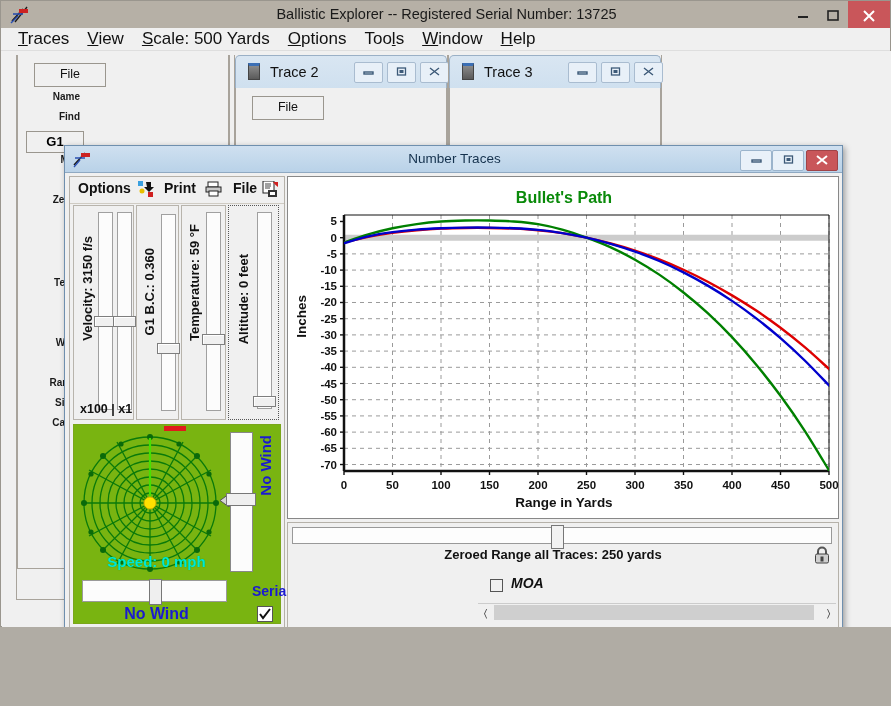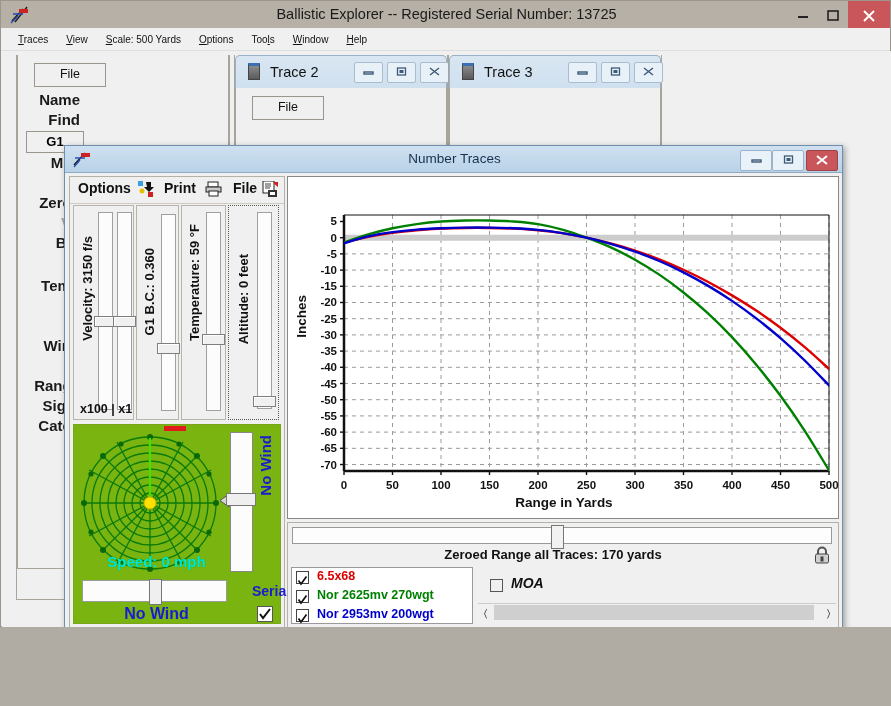--- a/index.html
+++ b/index.html
@@ -36,7 +36,7 @@
   
   #menubar{
     height:22px;background:#f0f0f0;border-bottom:1px solid #dedede;
-    display:flex;align-items:center;padding-left:8px;font-size:10px;color:#111;
+    display:flex;align-items:center;padding-left:8px;font-size:17px;color:#111;
   }
   #menubar .mi{padding:2px 9px;white-space:nowrap;cursor:default;}
   .ul1{text-decoration:underline;}

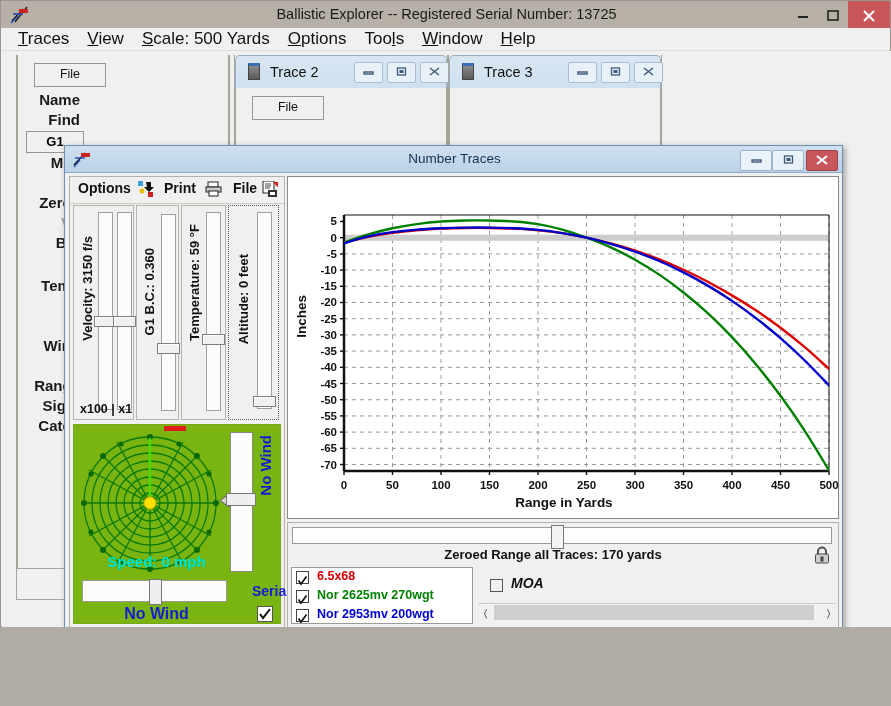--- a/index.html
+++ b/index.html
@@ -81,7 +81,7 @@
     font-size:12.5px;color:#111;text-align:center;line-height:21px;height:22px;
   }
   .bgLabel{
-    position:absolute;font-size:15px;font-weight:bold;color:#1a1a1a;
+    position:absolute;font-size:10px;font-weight:bold;color:#1a1a1a;
     white-space:nowrap;text-align:right;
   }
   .bgLabel.dim{color:#a6a6a6;}

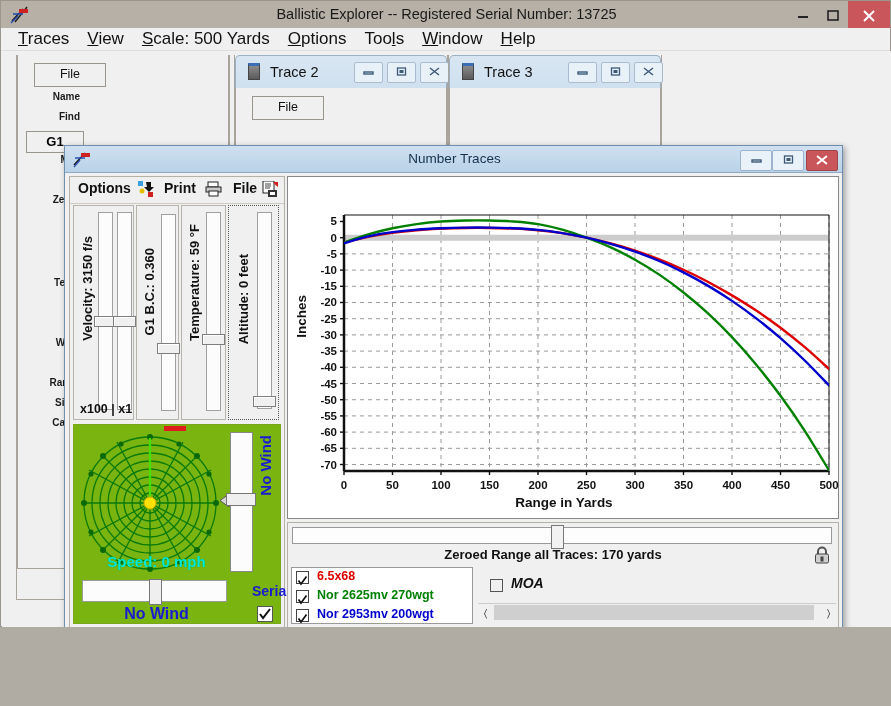--- a/index.html
+++ b/index.html
@@ -539,6 +539,7 @@
       </div>
 
       <div id="chartpanel">
+        <div id="charttitle">Bullet's Path</div>
         <div id="ylabel">Inches</div>
         <div id="xlabel">Range in Yards</div>
         <svg id="plotsvg" width="552" height="343" viewBox="0 0 552 343" style="position:absolute;left:0;top:0;">

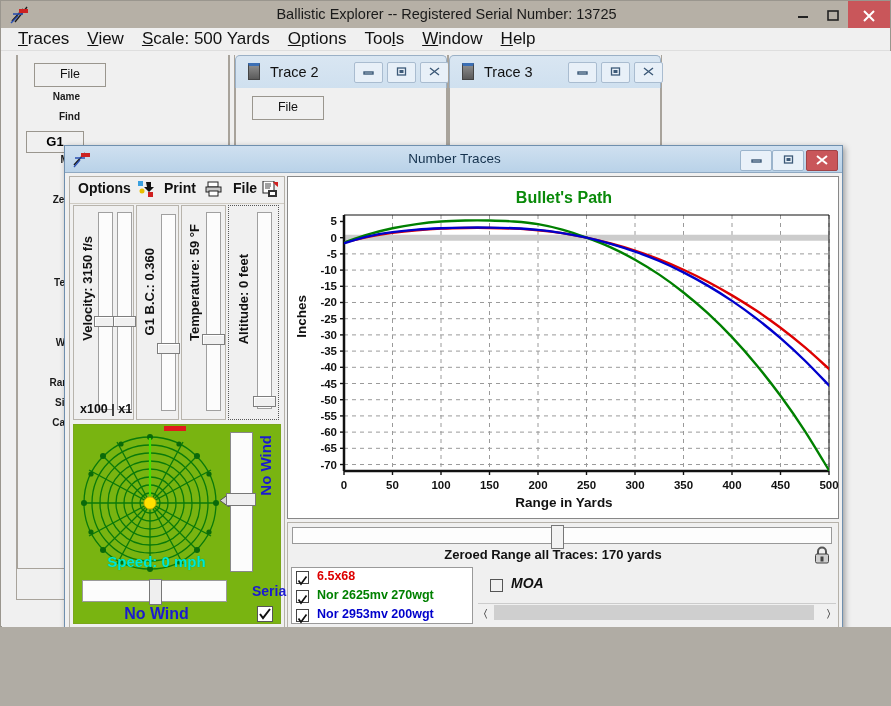--- a/index.html
+++ b/index.html
@@ -645,7 +645,7 @@
         <span id="zrtrack">
           <span id="zrthumb"></span>
         </span>
-        <span id="zrtext">Zeroed Range all Traces:  170 yards</span>
+        <span id="zrtext">Zeroed Range all Traces:  250 yards</span>
         <span id="lockicon">
           <svg width="20" height="20" viewBox="0 0 20 20">
             <path d="M6 9 V6.5 a4 4 0 0 1 8 0 V9" fill="none" stroke="#555" stroke-width="2"></path>

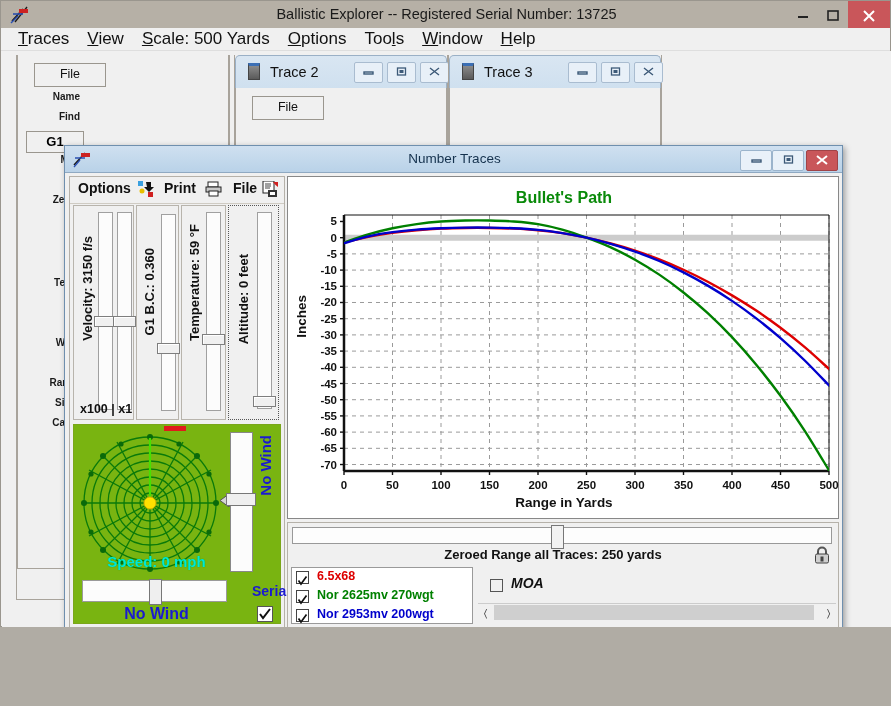--- a/index.html
+++ b/index.html
@@ -654,32 +654,6 @@
           </svg>
         </span>
 
-        <div id="legend">
-          <div class="lrow">
-            <span class="lchk">
-              <svg width="11" height="11" viewBox="0 0 11 11">
-                  <path d="M1.5 5.5 L4 9 L9.5 1.5" stroke="#111" stroke-width="1.7" fill="none"></path>
-                </svg>
-            </span>
-            <span class="ltxt" style="color:#dd0000;">6.5x68</span>
-          </div>
-          <div class="lrow">
-            <span class="lchk">
-              <svg width="11" height="11" viewBox="0 0 11 11">
-                  <path d="M1.5 5.5 L4 9 L9.5 1.5" stroke="#111" stroke-width="1.7" fill="none"></path>
-                </svg>
-            </span>
-            <span class="ltxt" style="color:#008000;">Nor  2625mv 270wgt</span>
-          </div>
-          <div class="lrow">
-            <span class="lchk">
-              <svg width="11" height="11" viewBox="0 0 11 11">
-                  <path d="M1.5 5.5 L4 9 L9.5 1.5" stroke="#111" stroke-width="1.7" fill="none"></path>
-                </svg>
-            </span>
-            <span class="ltxt" style="color:#0000cc;">Nor  2953mv 200wgt</span>
-          </div>
-        </div>
 
         <div id="moabox">
           <span id="moachk"></span>

